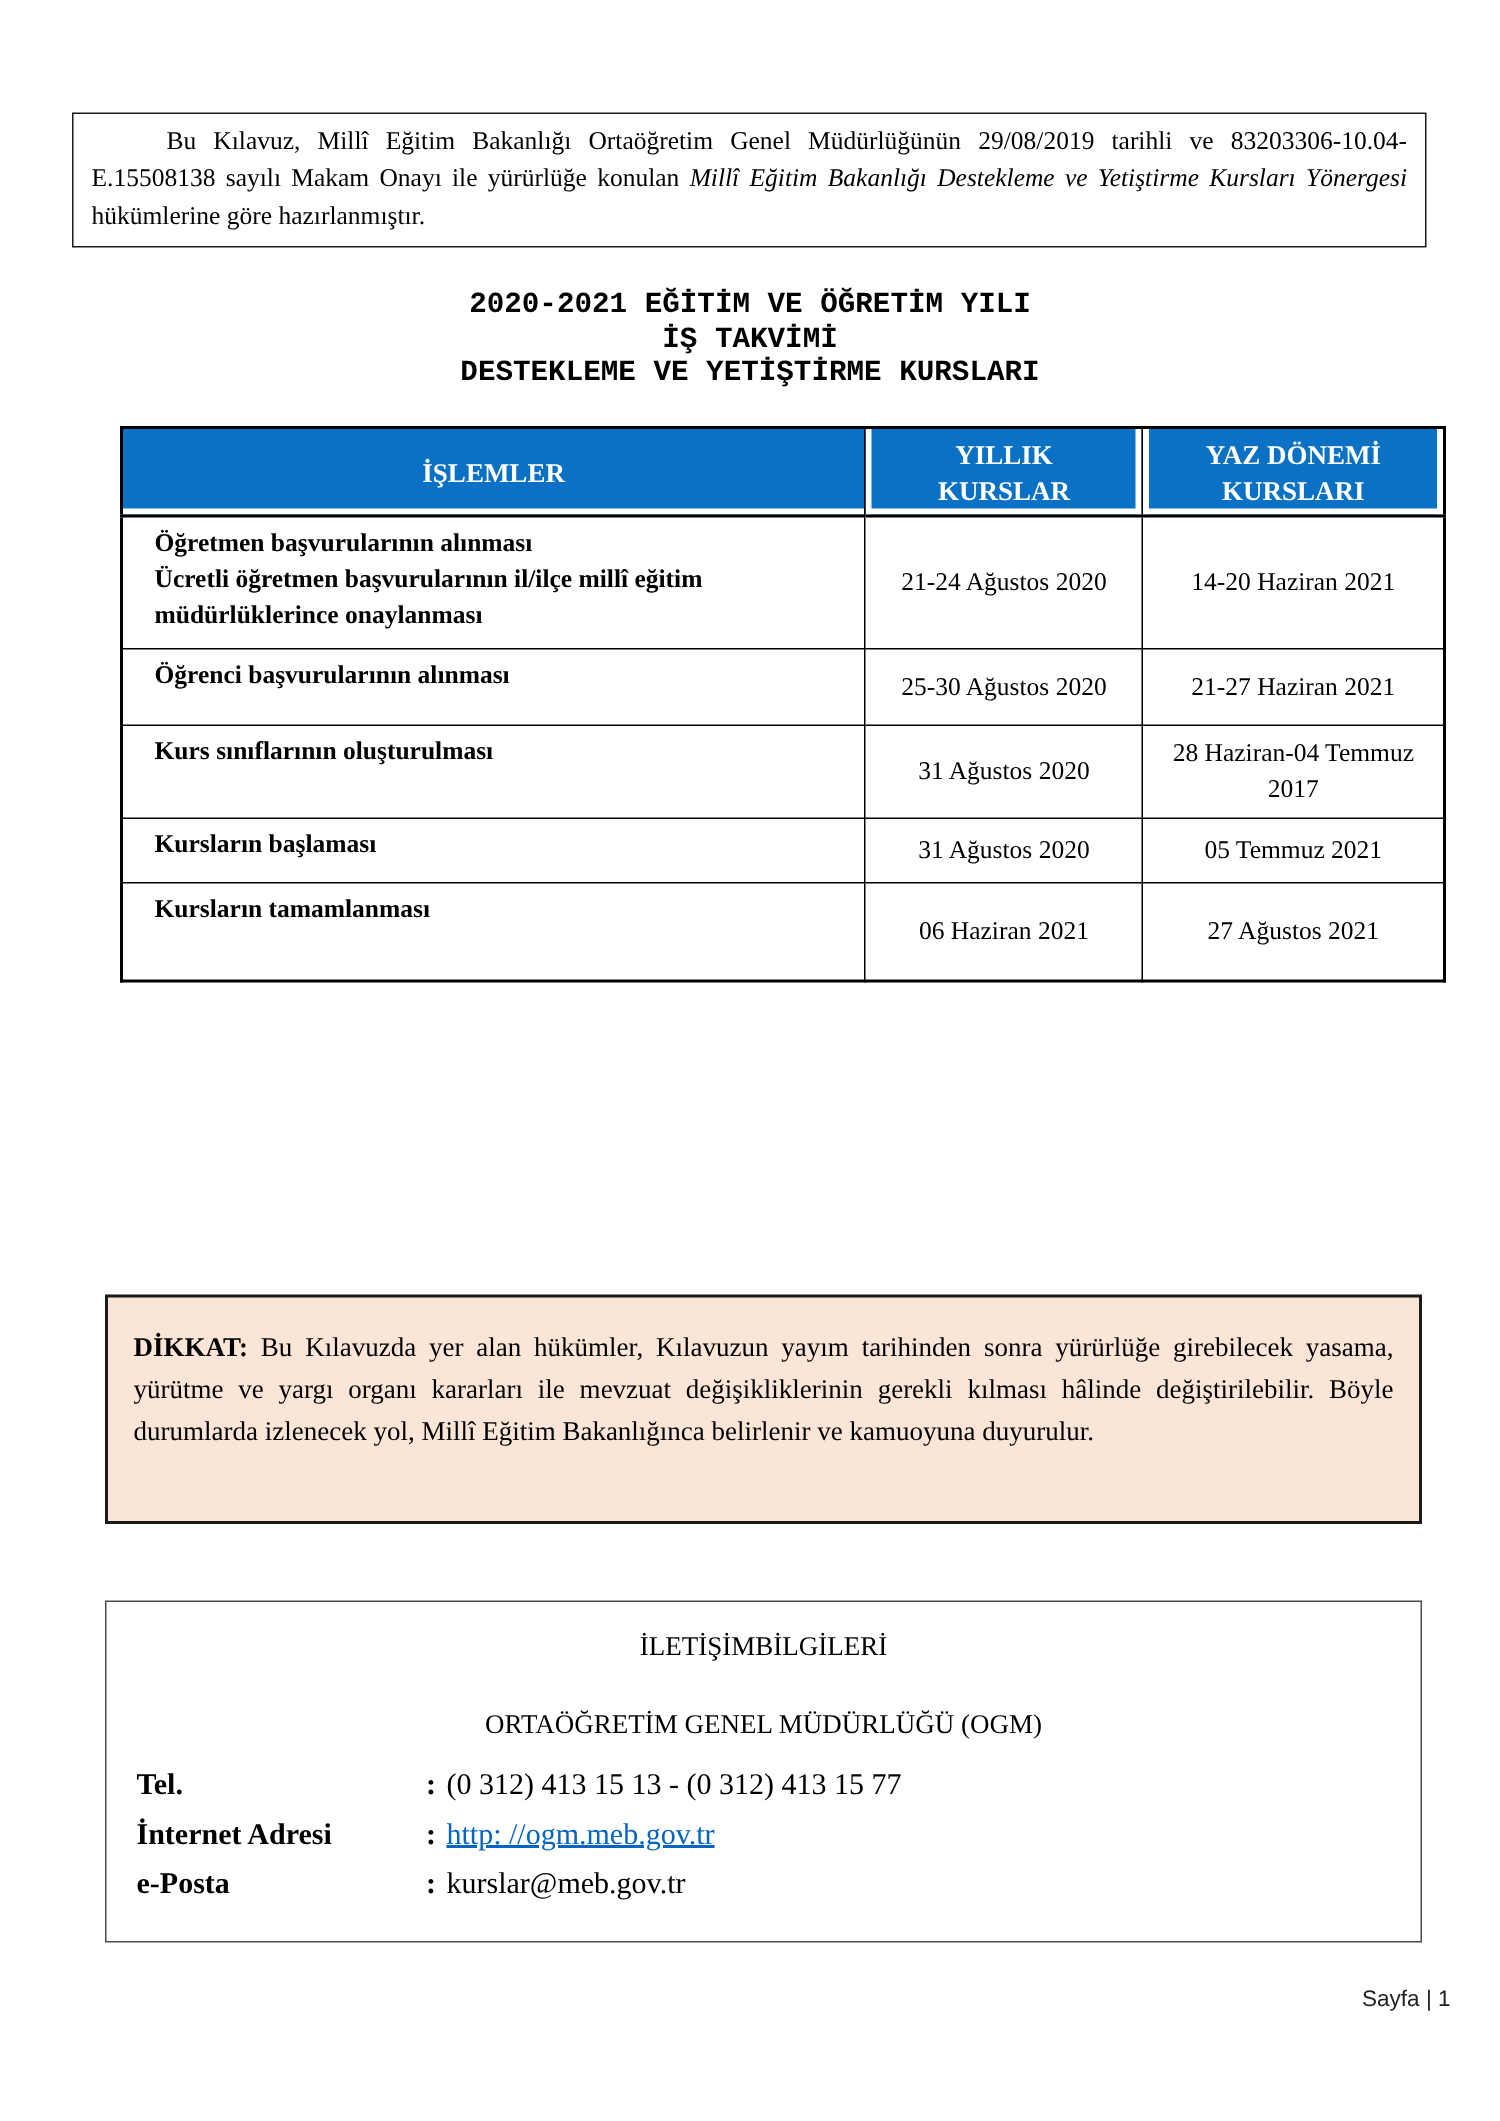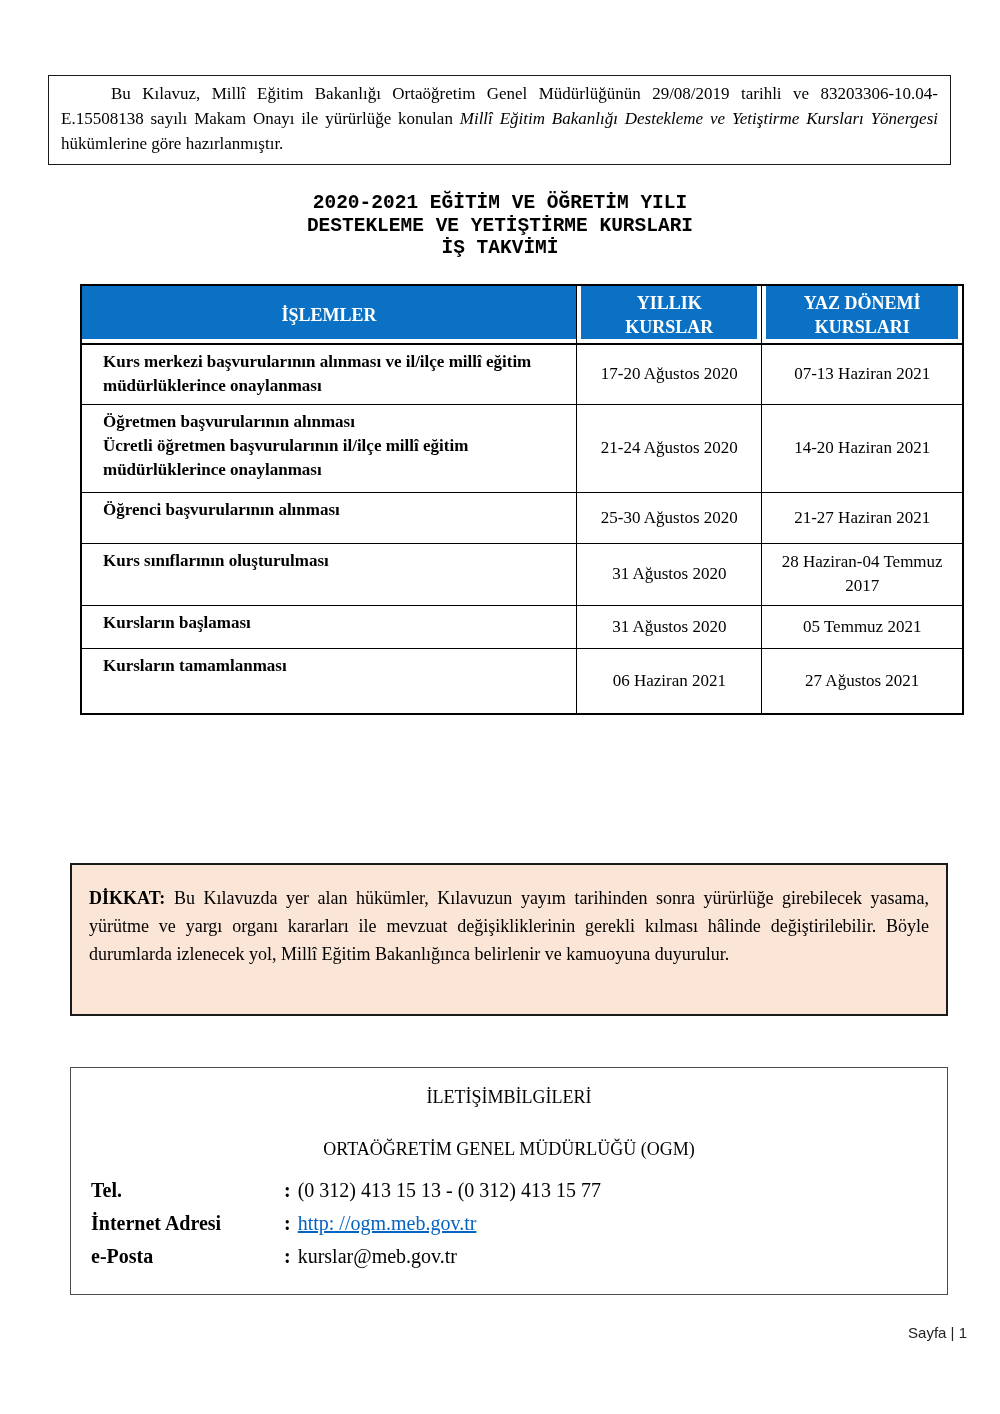--- a/index.html
+++ b/index.html
@@ -168,8 +168,8 @@
 
   <div class="doc-title">
     <div>2020-2021 EĞİTİM VE ÖĞRETİM YILI</div>
+    <div>İŞ TAKVİMİ</div>
     <div>DESTEKLEME VE YETİŞTİRME KURSLARI</div>
-    <div>İŞ TAKVİMİ</div>
   </div>
 
   <table class="calendar-table">

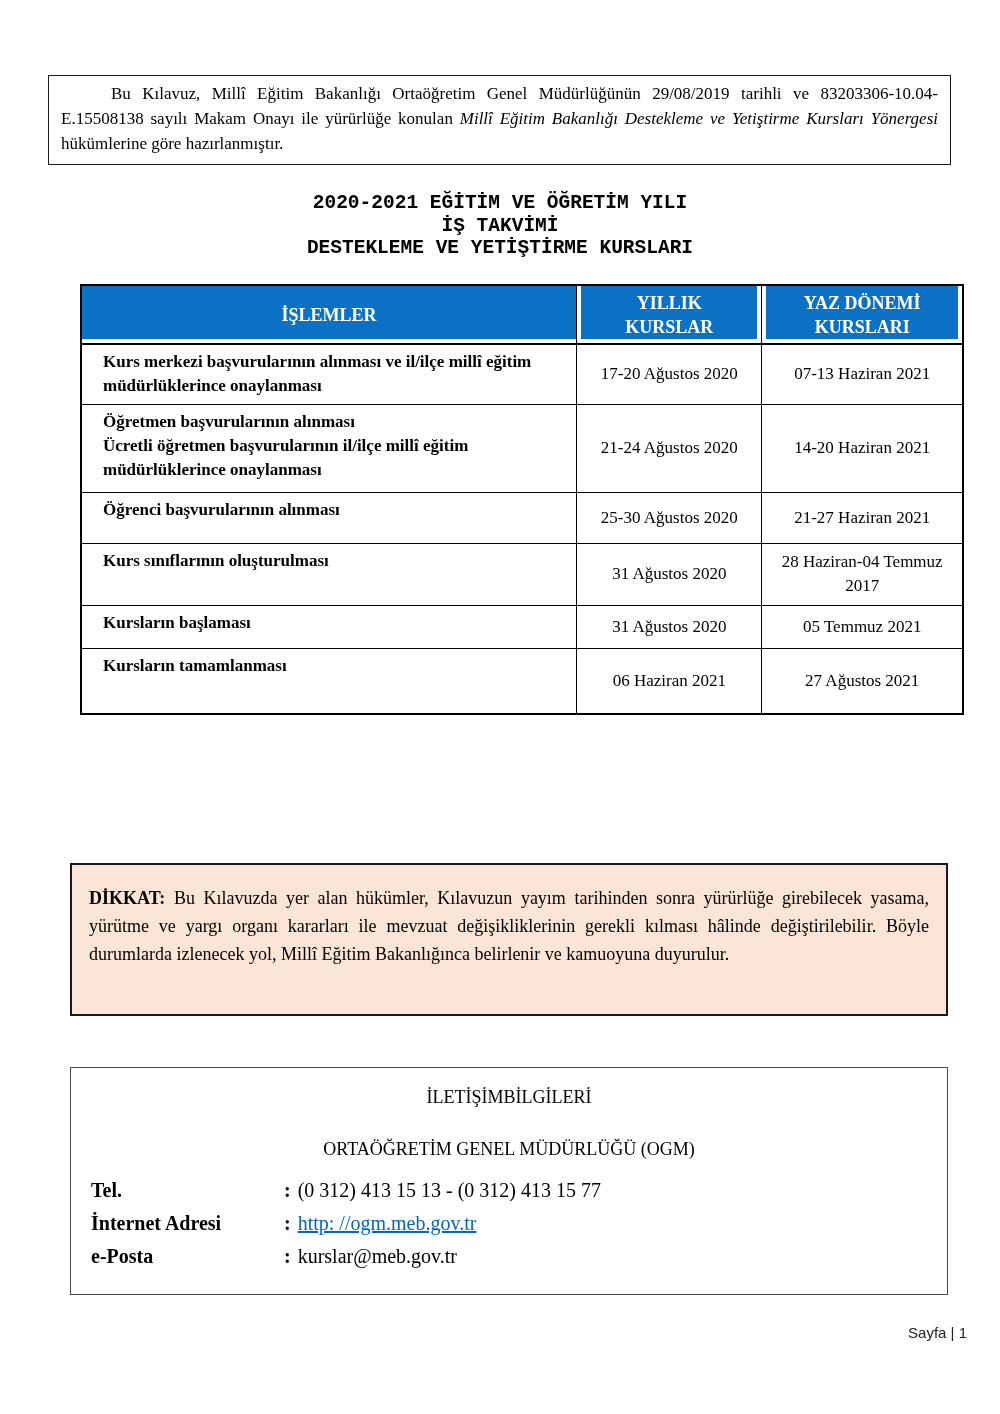--- a/index.html
+++ b/index.html
@@ -188,11 +188,6 @@
       </tr>
     </thead>
     <tbody>
-      <tr class="h60">
-        <td class="islem">Kurs merkezi başvurularının alınması ve il/ilçe millî eğitim müdürlüklerince onaylanması</td>
-        <td class="date">17-20 Ağustos 2020</td>
-        <td class="date">07-13 Haziran 2021</td>
-      </tr>
       <tr class="h88">
         <td class="islem">Öğretmen başvurularının alınması
 Ücretli öğretmen başvurularının il/ilçe millî eğitim müdürlüklerince onaylanması</td>

